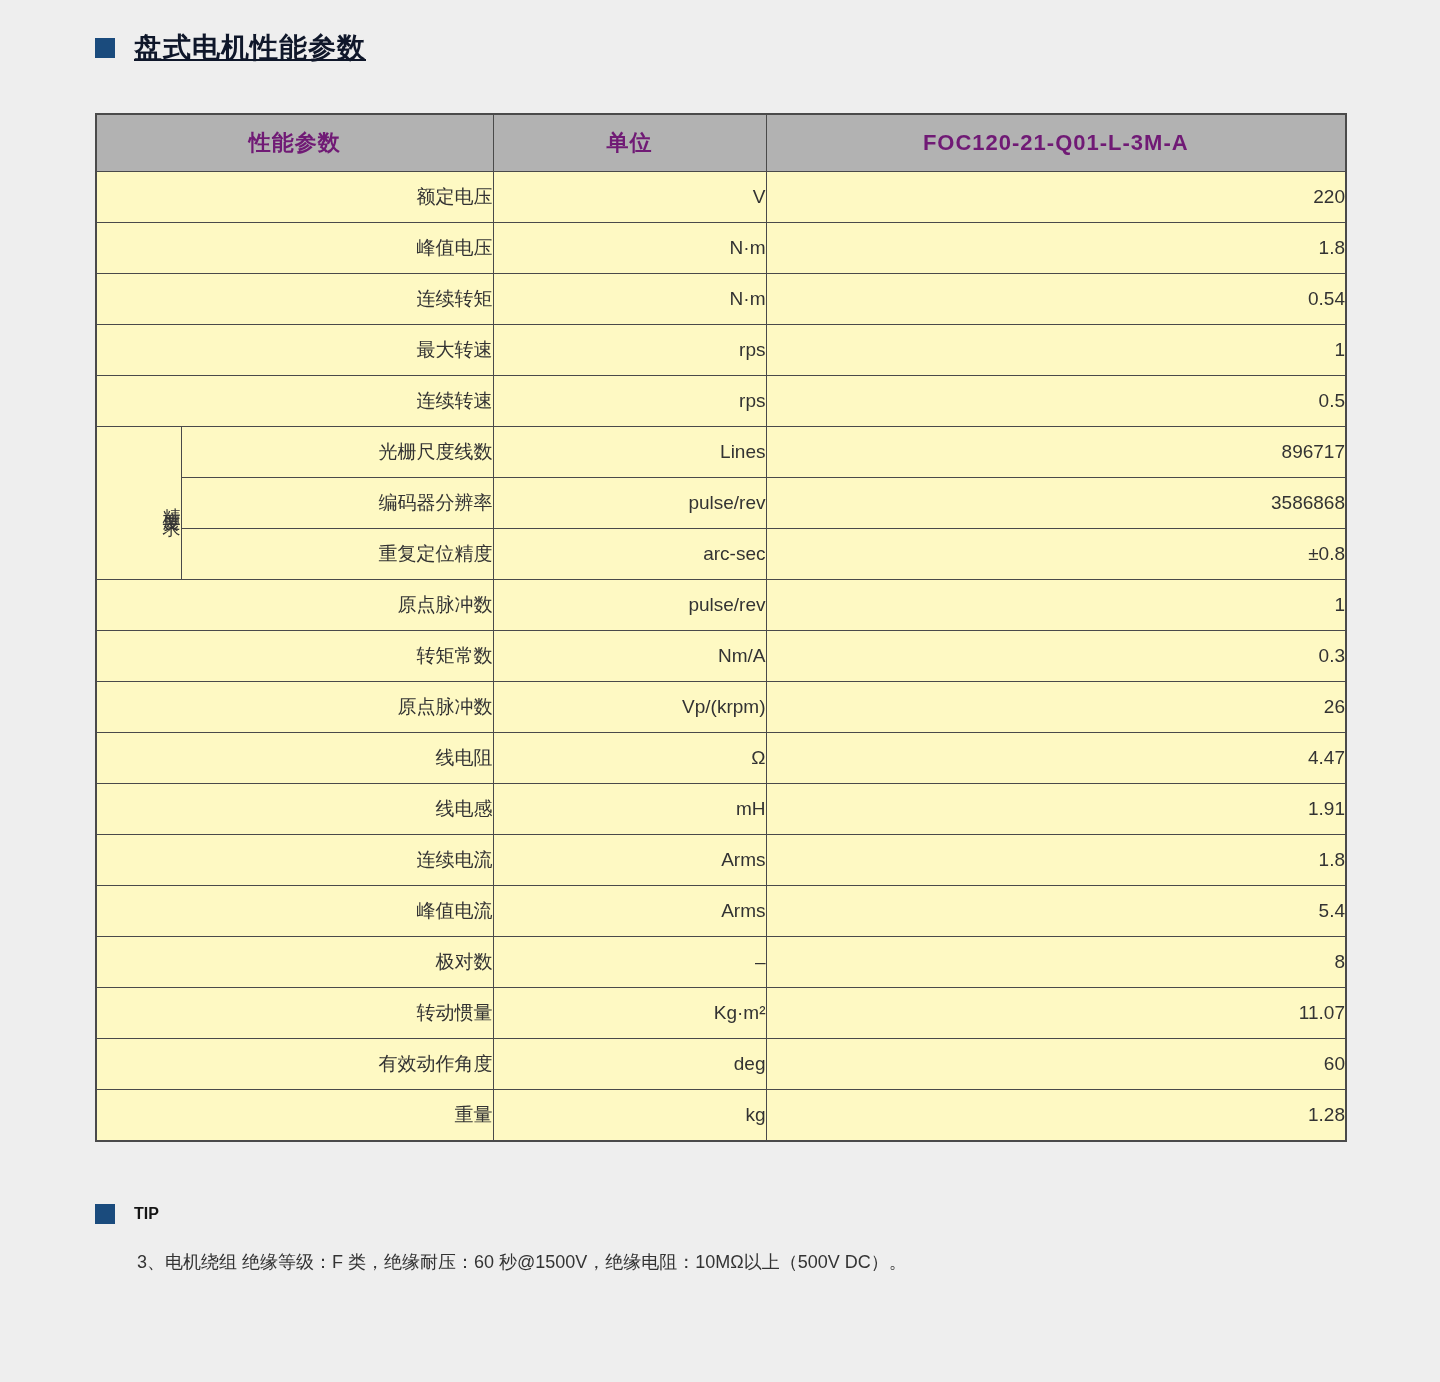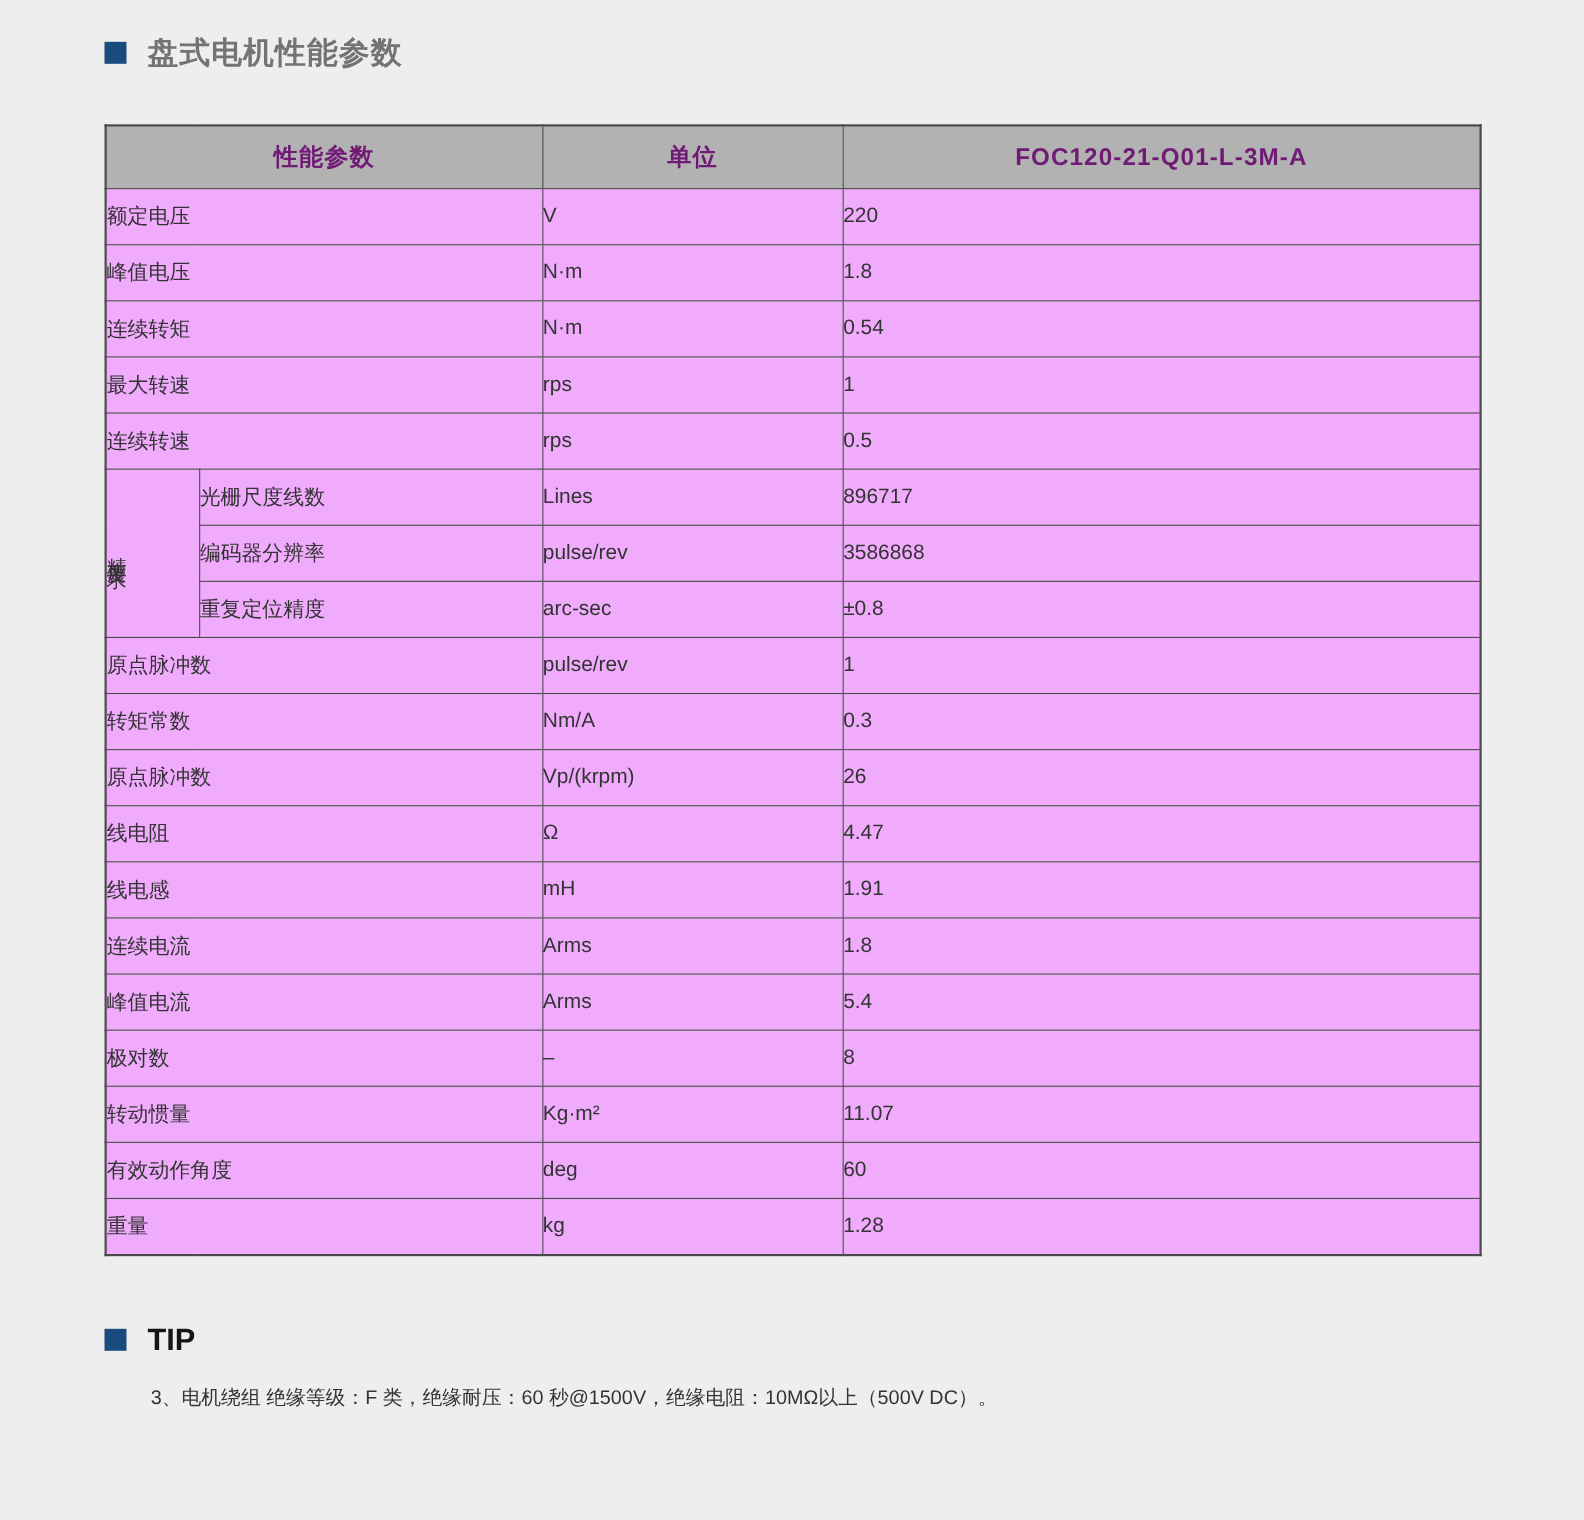--- a/index.html
+++ b/index.html
@@ -30,10 +30,11 @@
   .section-title {
     font-size: 28px;
     font-weight: bold;
-    color: #737373;
+    color: #0f172a;
     margin: 0;
     letter-spacing: 1px;
     line-height: 1;
+    text-decoration: underline;
   }
   table.spec {
     border-collapse: collapse;

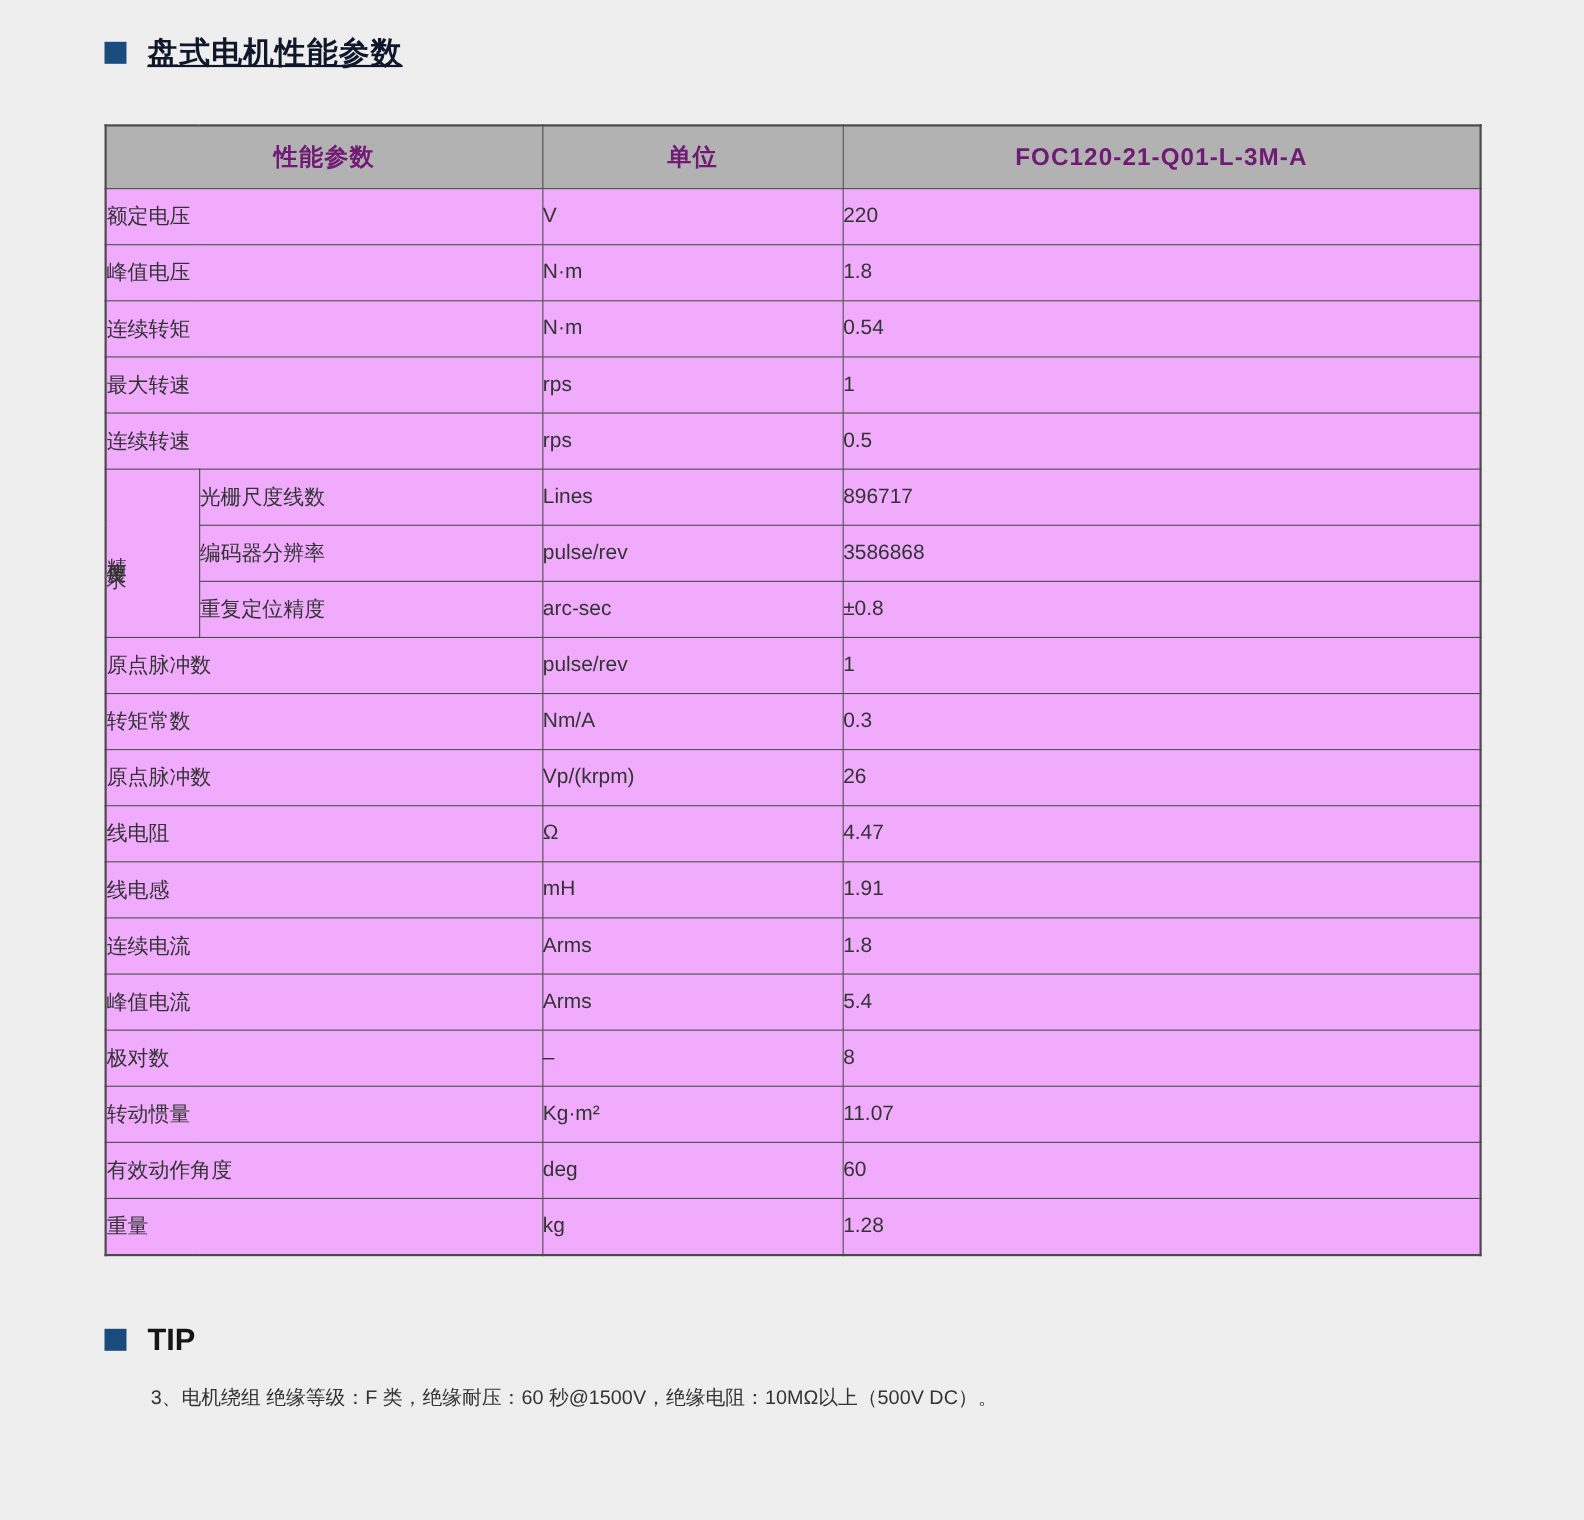--- a/index.html
+++ b/index.html
@@ -56,9 +56,9 @@
   }
   table.spec td {
     height: 50px;
-    background: #f0abfc;
+    background: #fef9c3;
     border: 1px solid #4a4a4a;
-    text-align: left;
+    text-align: right;
     vertical-align: middle;
     font-size: 19px;
     color: #333333;

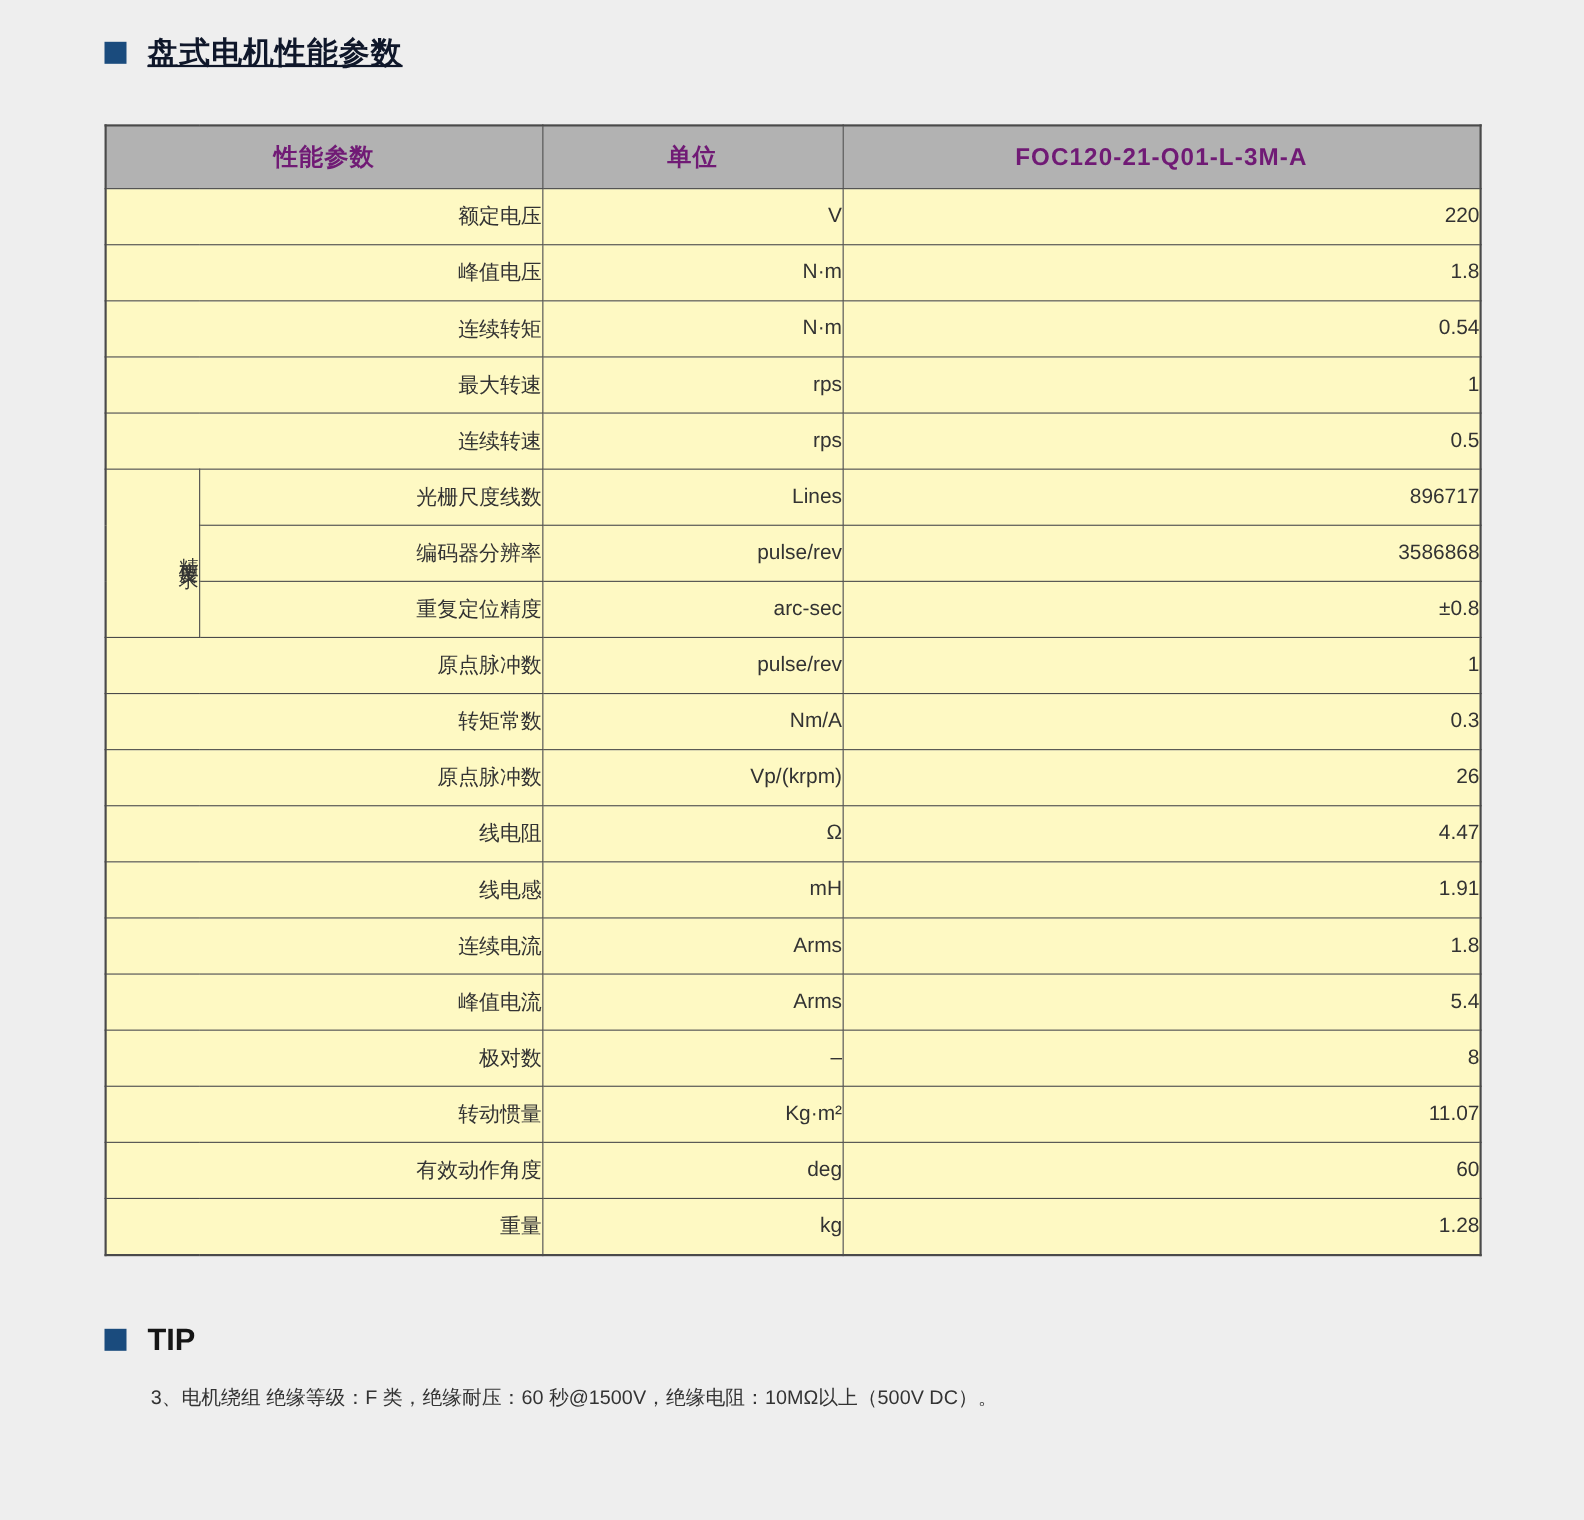--- a/index.html
+++ b/index.html
@@ -83,7 +83,7 @@
     margin-top: 62px;
   }
   .tip-title {
-    font-size: 28px;
+    font-size: 16px;
     font-weight: bold;
     color: #151515;
     margin: 0;

